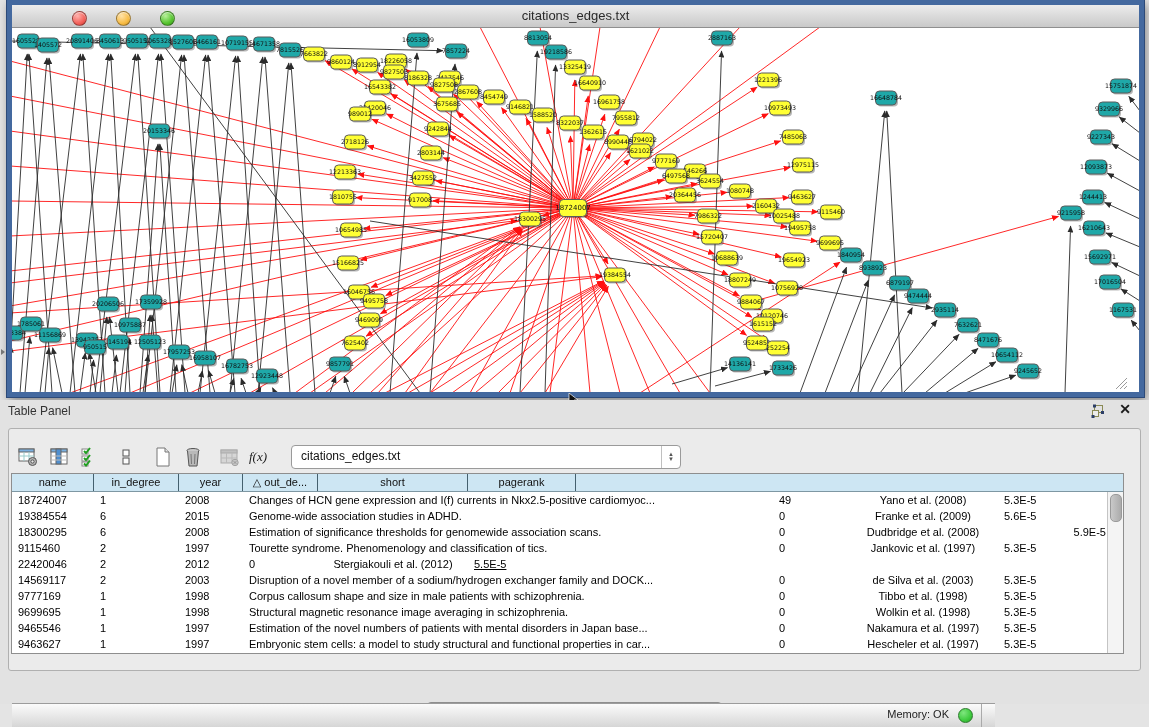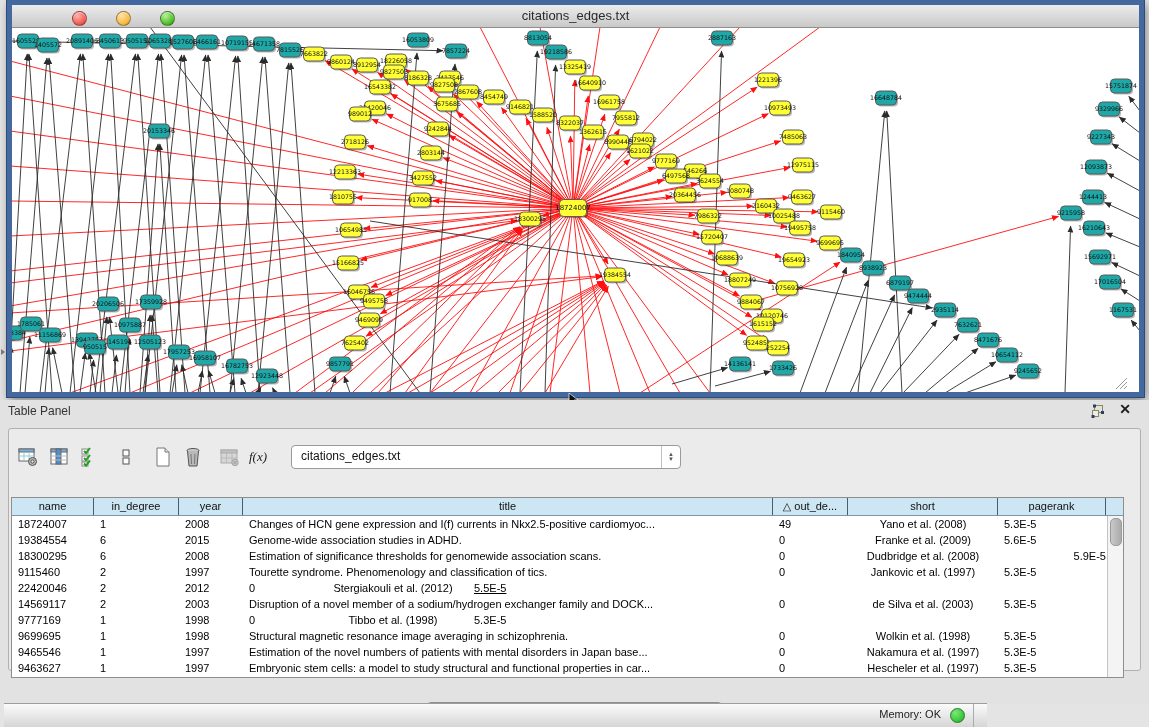--- a/index.html
+++ b/index.html
@@ -39,7 +39,7 @@
     display:flex;flex-direction:column;align-items:center;justify-content:center;color:#555;}
   #combo .step span{font-size:6px;line-height:5px;}
   
-  #tbl{position:absolute;left:2px;top:68px;width:1111px;height:179px;border:1px solid #8e8e8e;background:#fff;}
+  #tbl{position:absolute;left:2px;top:44px;width:1111px;height:179px;border:1px solid #8e8e8e;background:#fff;}
   #tbl .hdr{display:flex;height:17px;background:#cde6f3;border-bottom:1px solid #7e97a3;}
   #tbl .hdr .hc{font-size:11px;color:#111;text-align:center;line-height:17px;
     border-right:1px solid #44606e;box-sizing:border-box;overflow:hidden;white-space:nowrap;}

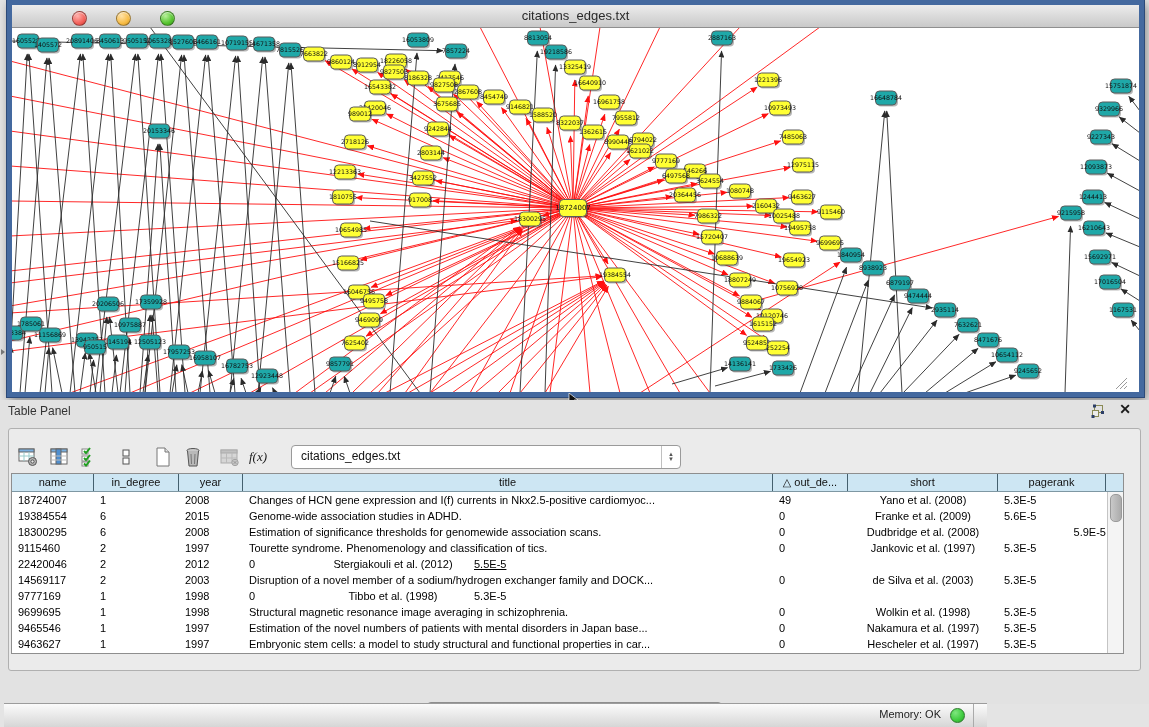--- a/index.html
+++ b/index.html
@@ -999,7 +999,6 @@
           <div class="hc" style="width: 82px;">name</div>
           <div class="hc" style="width: 85px;">in_degree</div>
           <div class="hc" style="width: 64px;">year</div>
-          <div class="hc" style="width: 530px;">title</div>
           <div class="hc" style="width: 75px;">△ out_de...</div>
           <div class="hc" style="width: 150px;">short</div>
           <div class="hc" style="width: 108px;">pagerank</div>

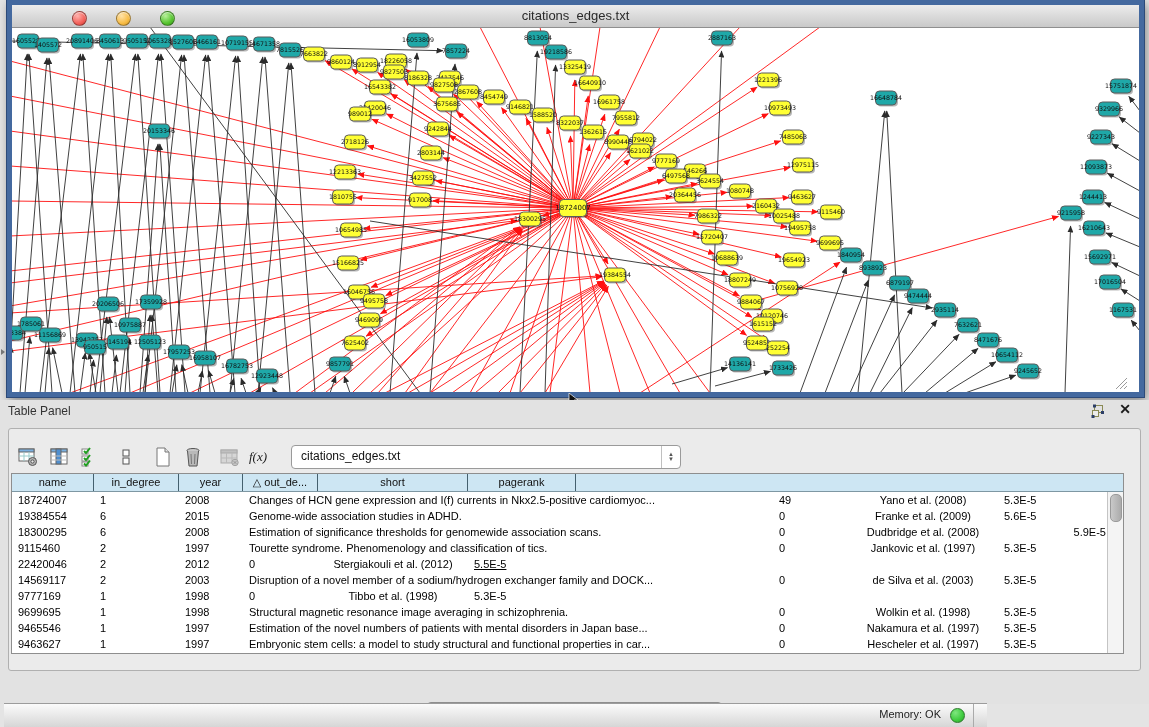--- a/index.html
+++ b/index.html
@@ -1061,6 +1061,7 @@
             <div class="td" style="width: 82px;">9777169</div>
             <div class="td" style="width: 85px;">1</div>
             <div class="td" style="width: 64px;">1998</div>
+            <div class="td" style="width: 530px;">Corpus callosum shape and size in male patients with schizophrenia.</div>
             <div class="td" style="width: 75px;">0</div>
             <div class="td c" style="width: 150px;">Tibbo et al. (1998)</div>
             <div class="td" style="width: 108px;">5.3E-5</div>

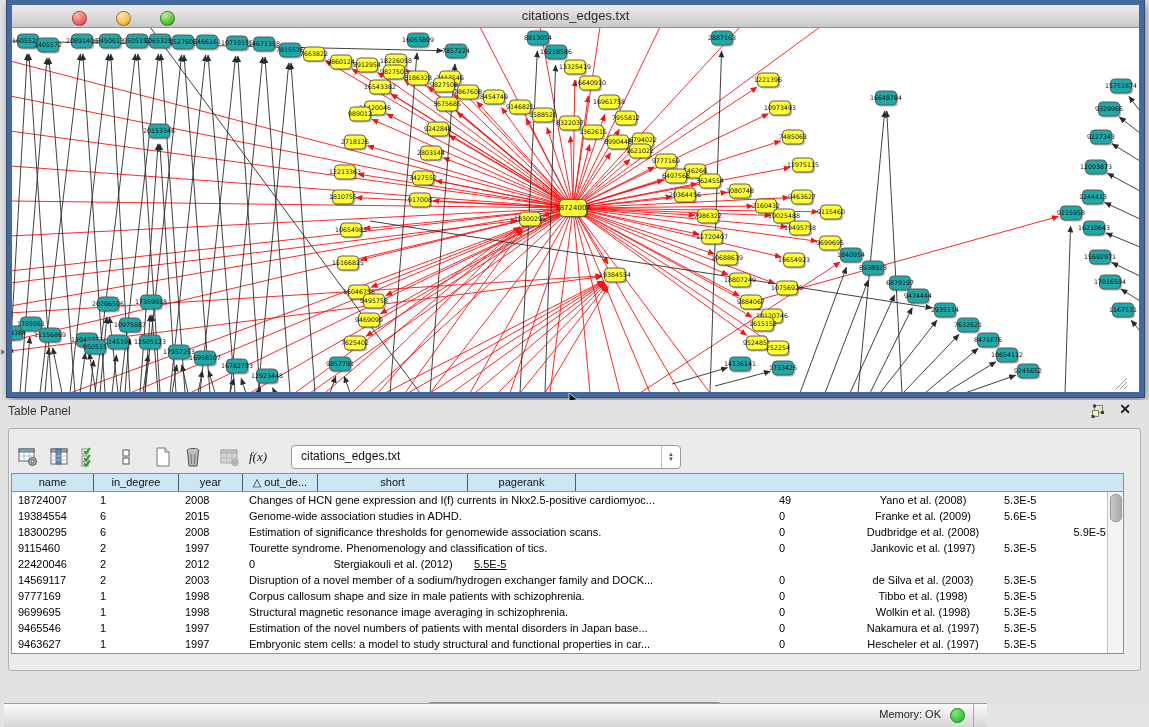--- a/index.html
+++ b/index.html
@@ -57,7 +57,7 @@
   #tabs .tab:last-child{border-right:none;}
   #tabs .tab.sel{background:linear-gradient(#8d8d8d,#6e6e6e);color:#efefef;}
   
-  #statusbar{position:absolute;left:4px;bottom:0;width:983px;height:23px;
+  #statusbar{position:absolute;left:12px;bottom:0;width:983px;height:23px;
     background:linear-gradient(#fbfbfb,#d6d6d6);border-top:1px solid #9c9c9c;}
   #statusbar .mem{position:absolute;right:46px;top:4px;font-size:11px;color:#222;}
   #statusbar .dot{position:absolute;right:22px;top:4px;width:13px;height:13px;border-radius:50%;

